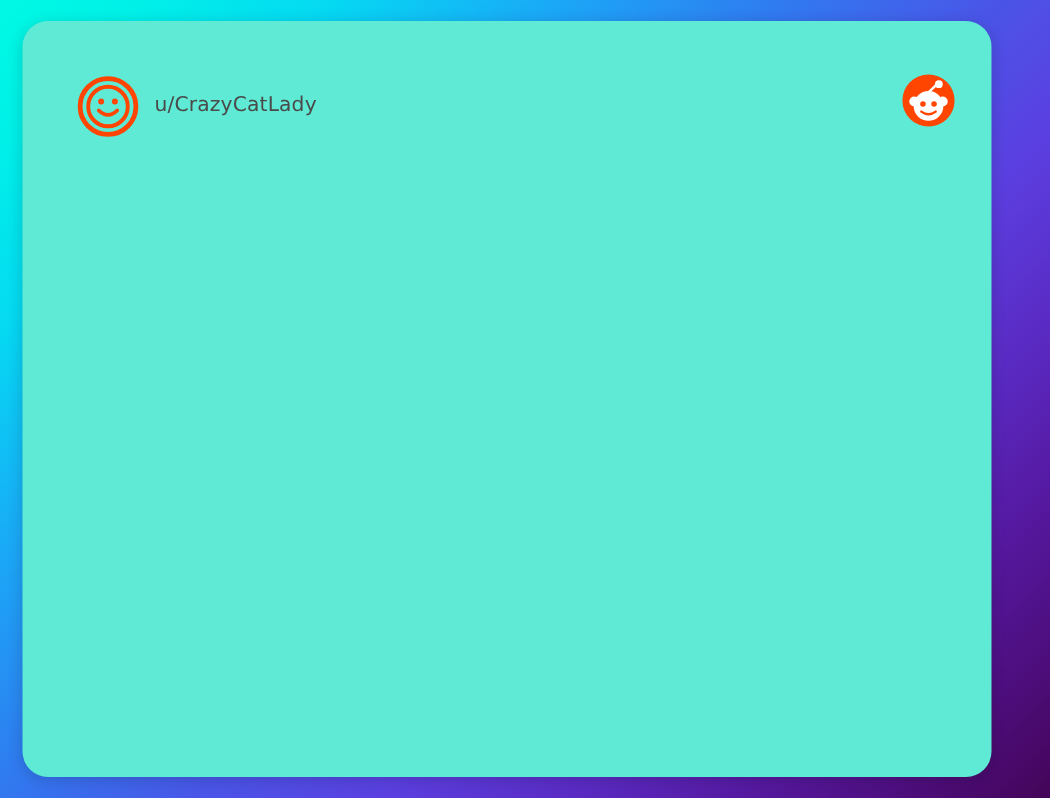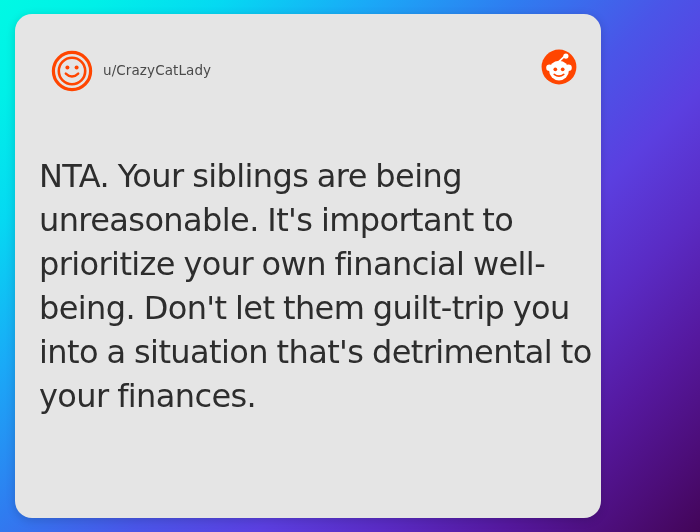--- a/index.html
+++ b/index.html
@@ -35,9 +35,9 @@
     position: absolute;
     left: 15px;
     top: 14px;
-    width: 586px;
+    width: 646px;
     height: 504px;
-    background: #e5e5e5;
+    background: #5eead4;
     border-radius: 17px;
     box-shadow: 0 2px 10px rgba(0,0,0,0.16);
     overflow: hidden;

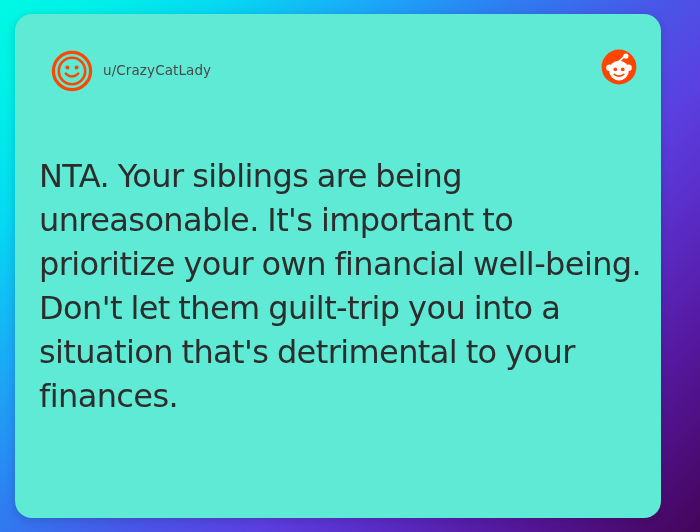--- a/index.html
+++ b/index.html
@@ -128,7 +128,6 @@
 
     </div>
 
-    <div class="body-text">NTA. Your siblings are being unreasonable. It's important to prioritize your own financial well-being. Don't let them guilt-trip you into a situation that's detrimental to your finances.</div>
 
   </div>
 

